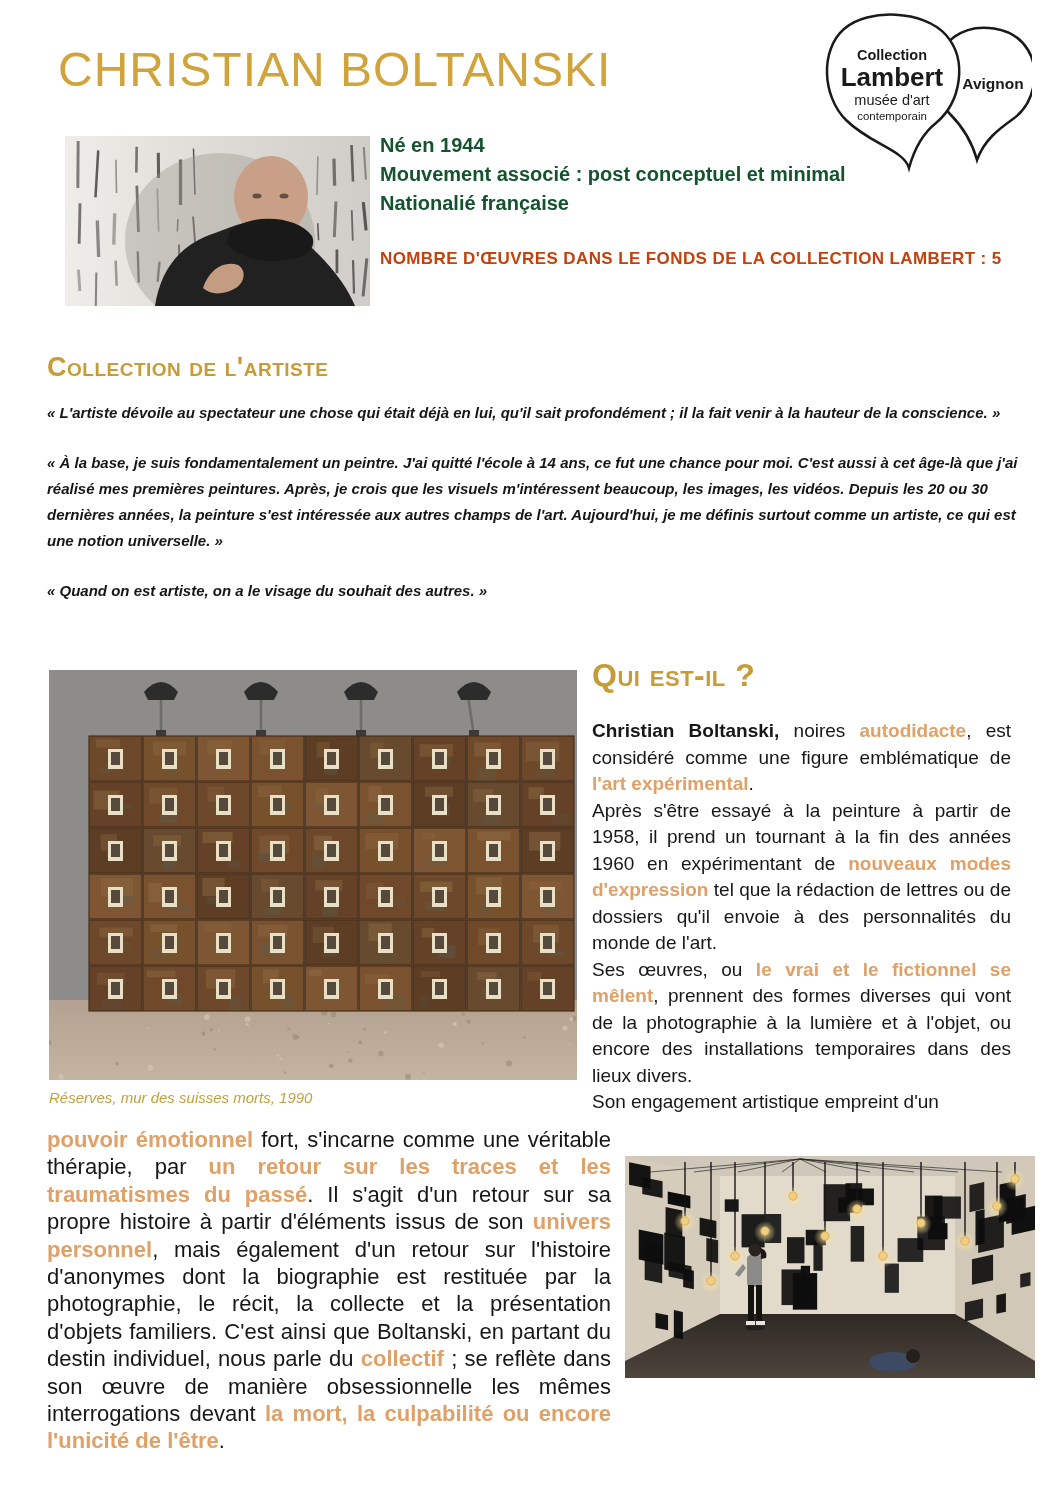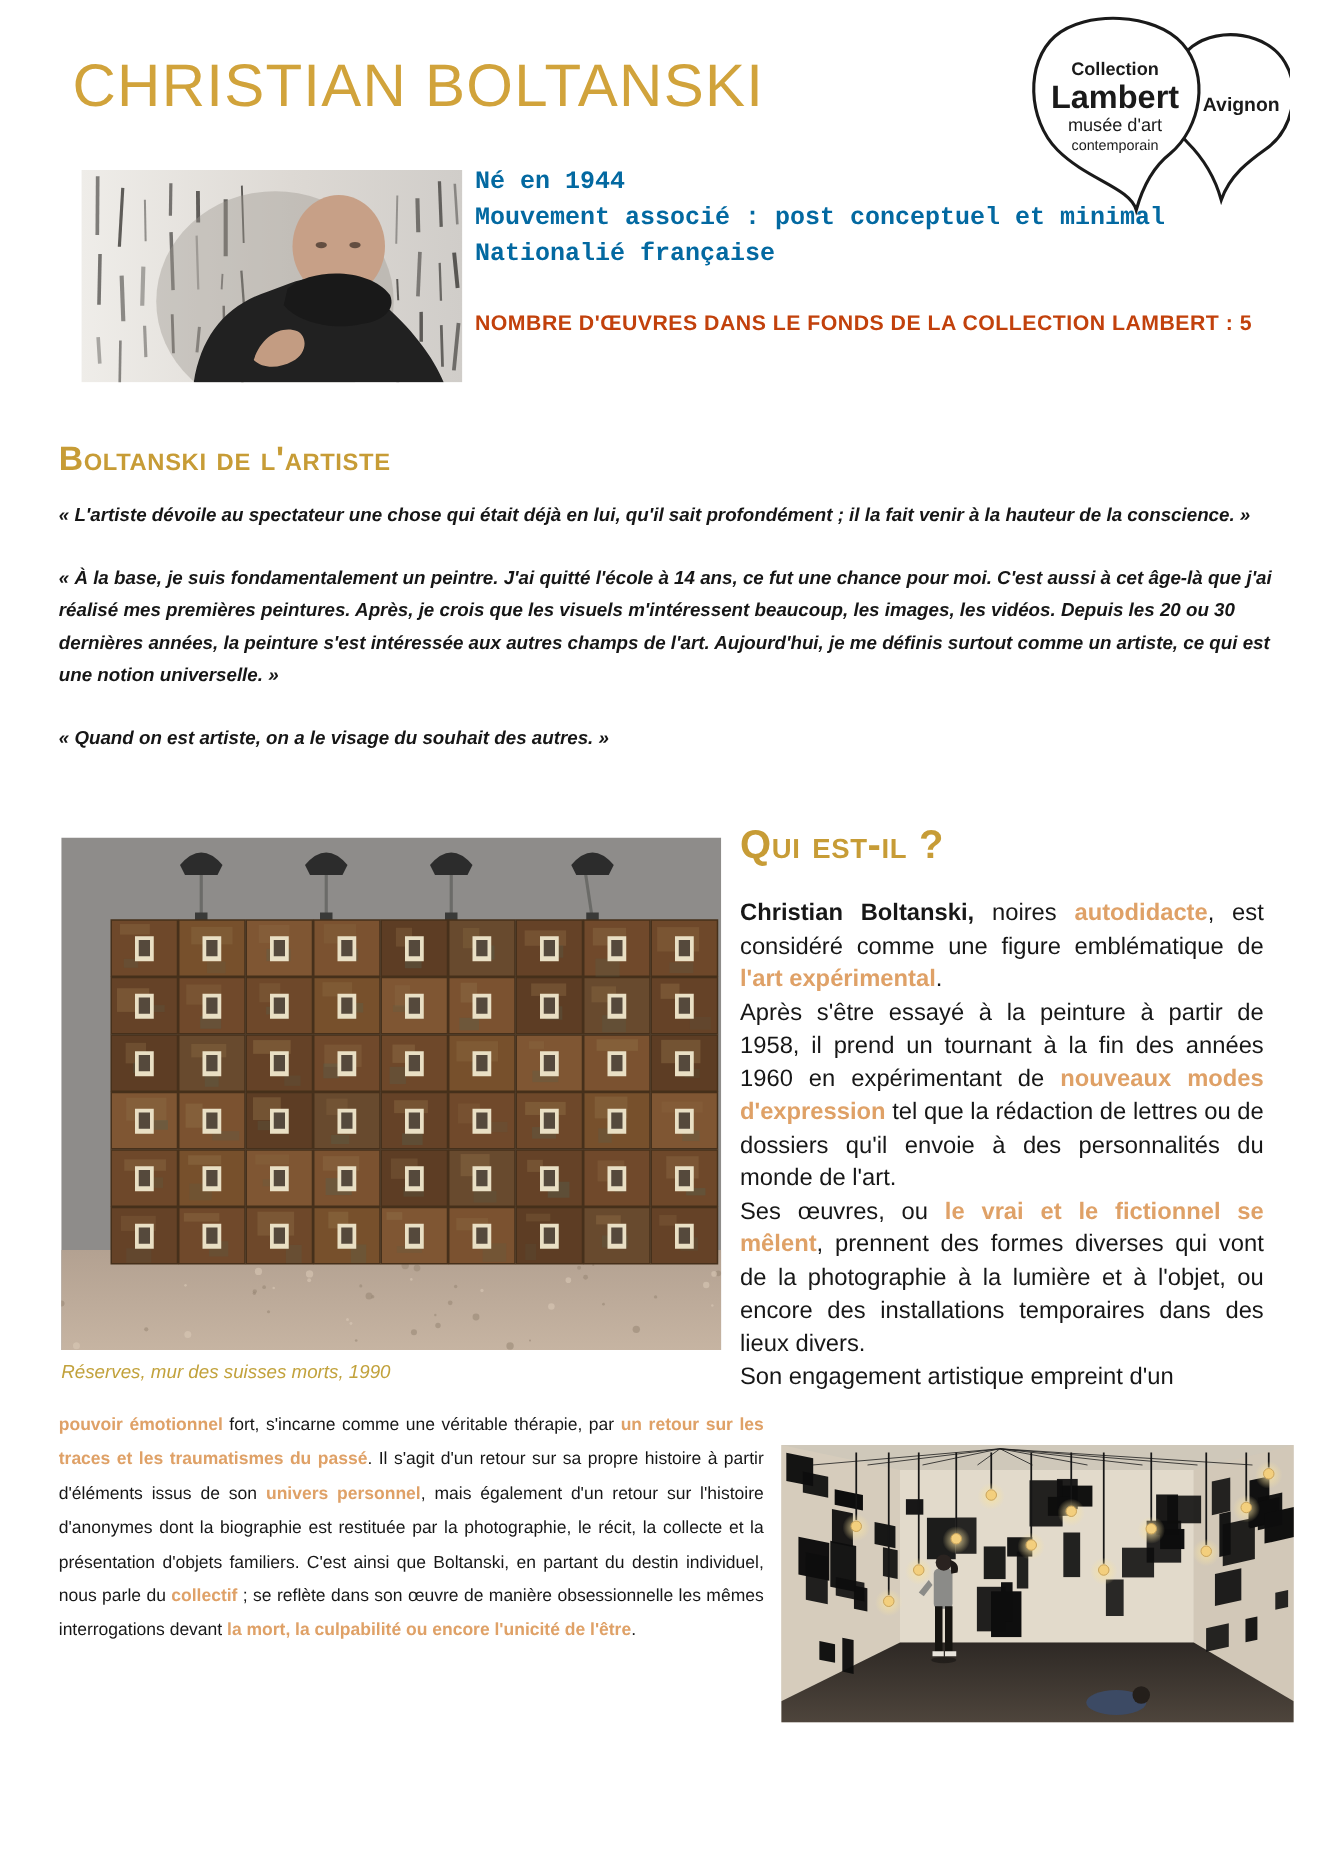--- a/index.html
+++ b/index.html
@@ -14,7 +14,7 @@
   .portrait { position:absolute; left:65px; top:136px; width:305px; height:170px; overflow:hidden; }
 
   .facts { position:absolute; left:380px; top:131px; width:634px; }
-  .facts .line { font-size:20px; font-weight:700; line-height:29px; color:#0369a1;font-family:Liberation Mono, monospace; }
+  .facts .line { font-size:20px; font-weight:700; line-height:29px; color:#14532d; }
   .works { margin-top:31px; font-size:17px; font-weight:700; color:#c2410c; letter-spacing:0.4px; }
 
   .sec-h { font-variant:small-caps; color:#C79C36; font-weight:700; letter-spacing:0.5px; }

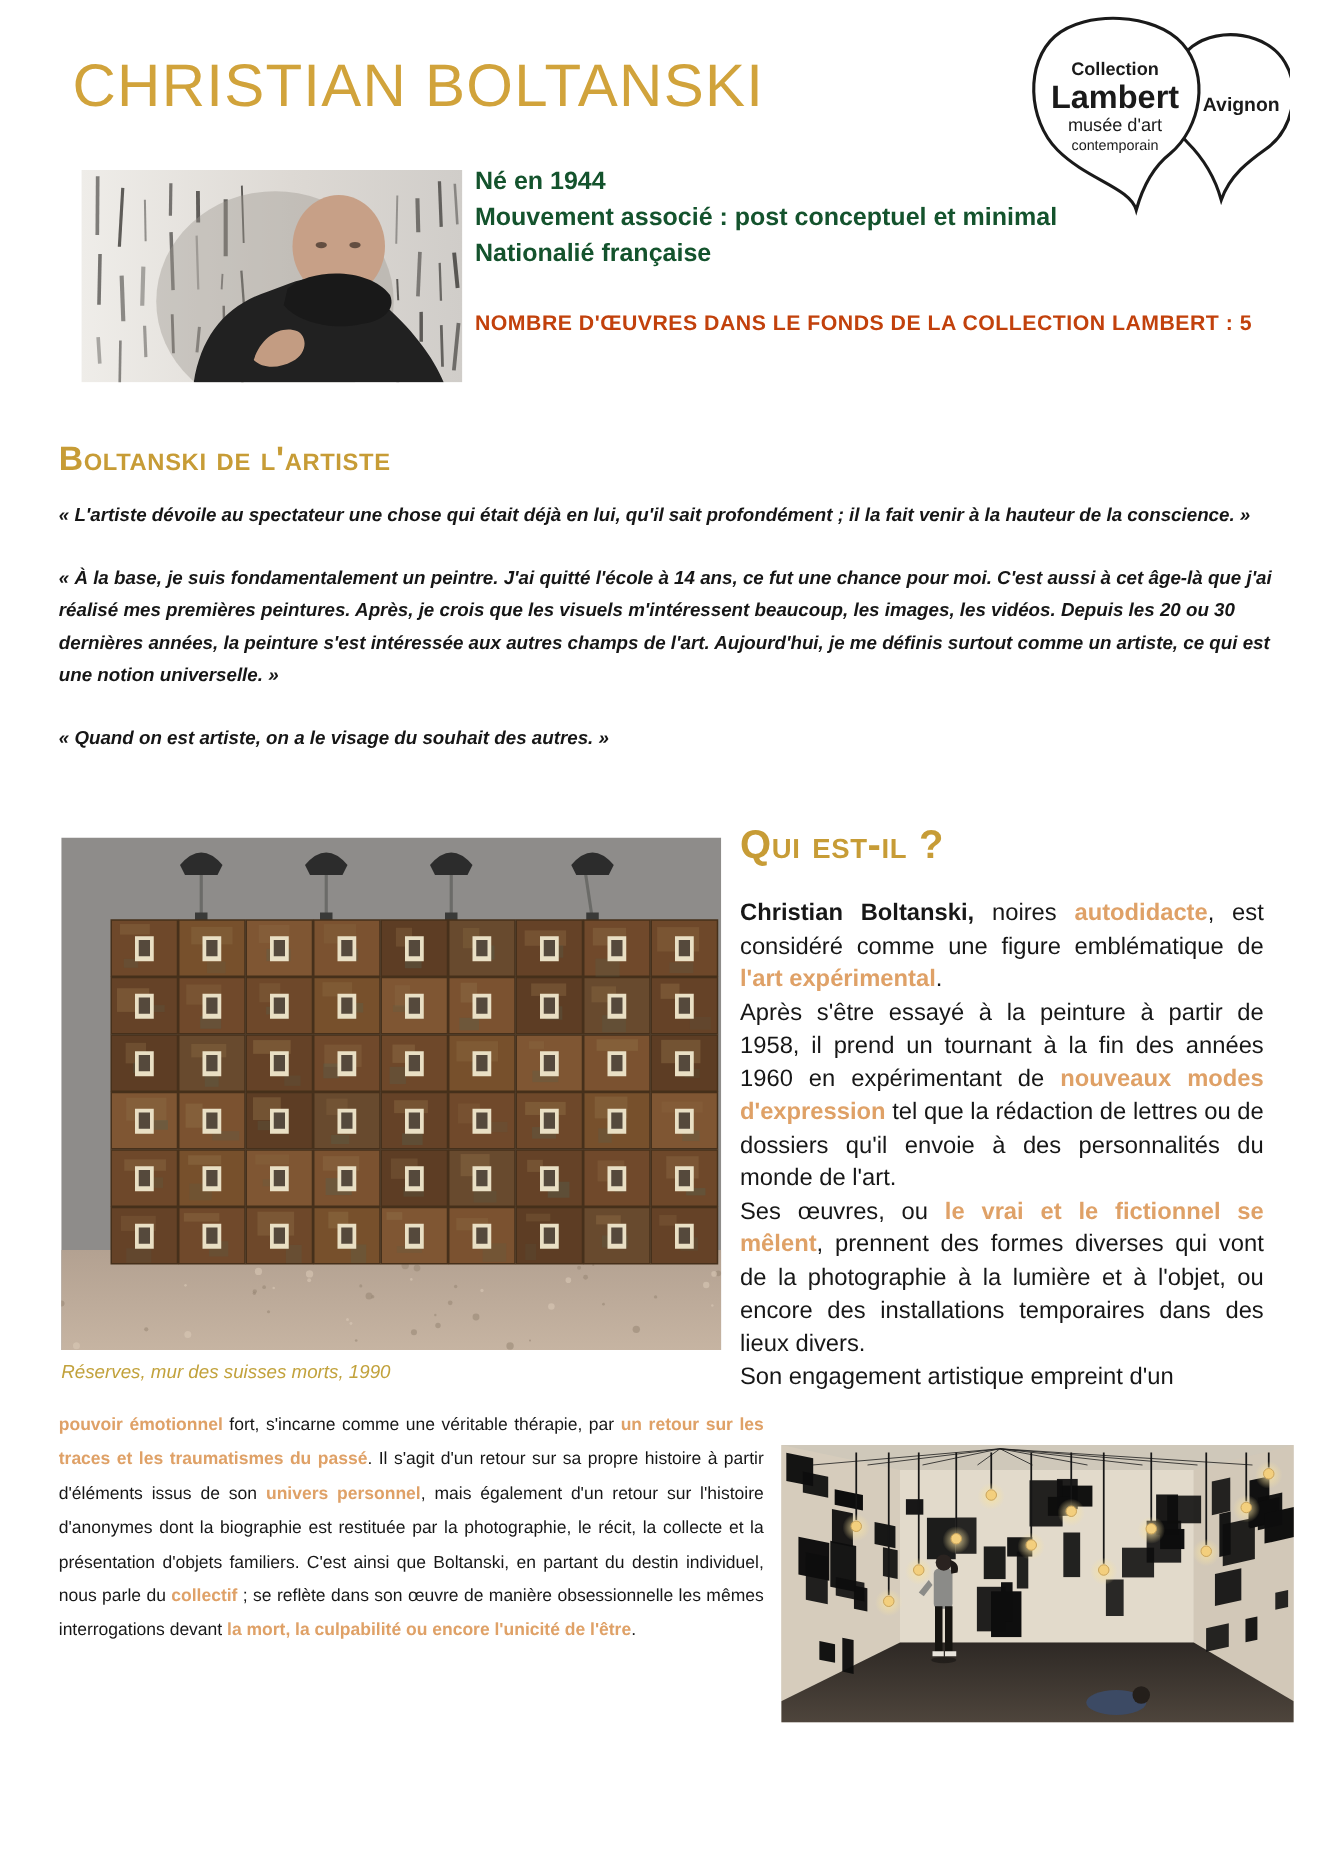--- a/index.html
+++ b/index.html
@@ -124,7 +124,7 @@
   </div>
 
   <section class="citations">
-    <h2 class="sec-h">Boltanski de l'artiste</h2>
+    <h2 class="sec-h">Collection de l'artiste</h2>
     <p class="quote">« L'artiste dévoile au spectateur une chose qui était déjà en lui, qu'il sait profondément ; il la fait venir à la hauteur de la conscience. »</p>
     <p class="quote">« À la base, je suis fondamentalement un peintre. J'ai quitté l'école à 14 ans, ce fut une chance pour moi. C'est aussi à cet âge-là que j'ai réalisé mes premières peintures. Après, je crois que les visuels m'intéressent beaucoup, les images, les vidéos. Depuis les 20 ou 30 dernières années, la peinture s'est intéressée aux autres champs de l'art. Aujourd'hui, je me définis surtout comme un artiste, ce qui est une notion universelle. »</p>
     <p class="quote">« Quand on est artiste, on a le visage du souhait des autres. »</p>

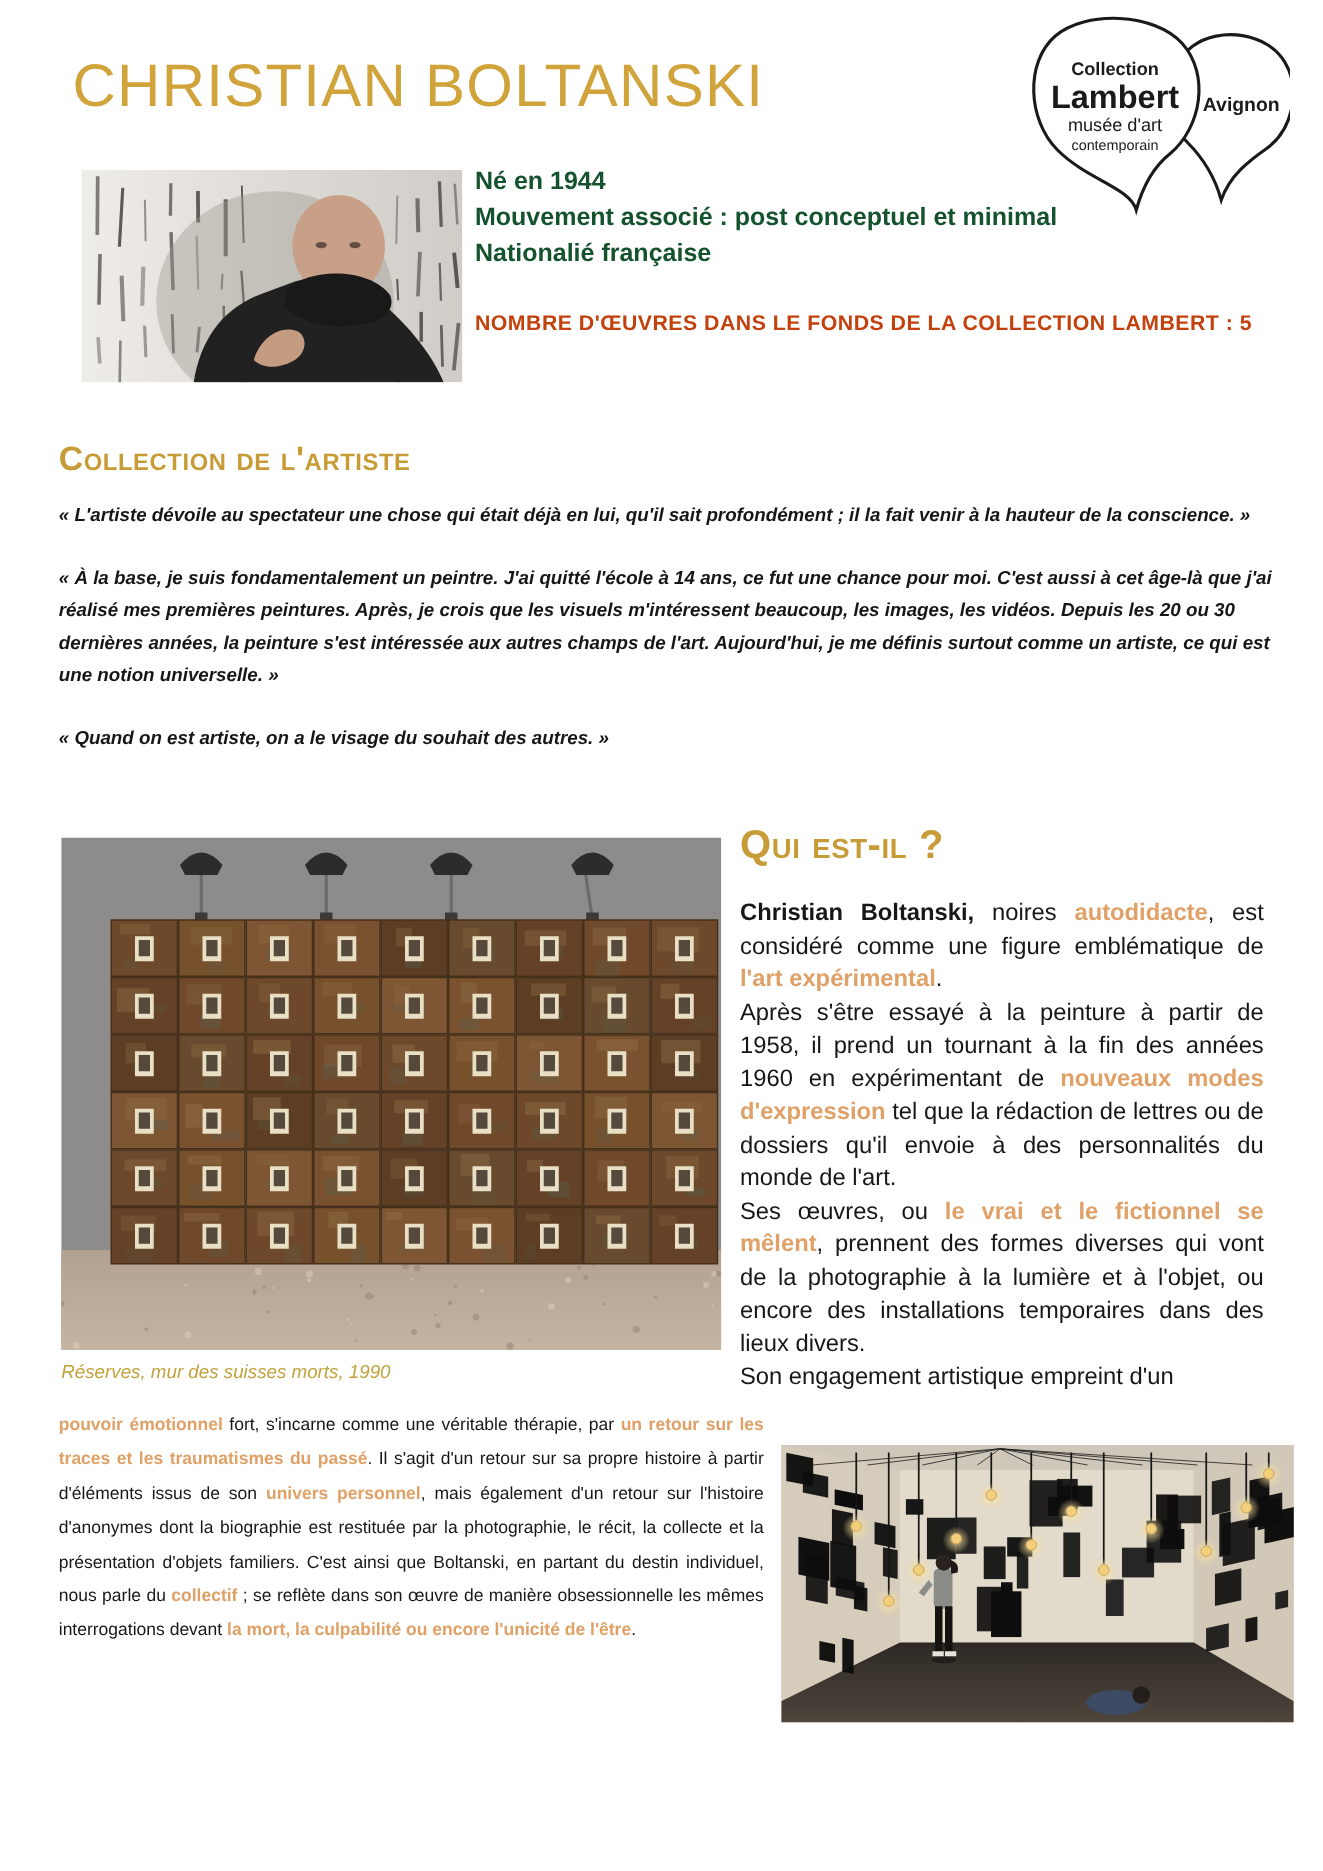--- a/index.html
+++ b/index.html
@@ -33,7 +33,7 @@
   .hl { color:#DFA167; font-weight:700; }
   .b  { font-weight:700; }
 
-  .cont { position:absolute; left:47px; top:1126px; width:564px; font-size:14px; line-height:27.4px; text-align:justify; color:#171717; }
+  .cont { position:absolute; left:47px; top:1126px; width:564px; font-size:22px; line-height:27.4px; text-align:justify; color:#171717; }
 
   .noires { position:absolute; left:625px; top:1156px; width:410px; }
 

